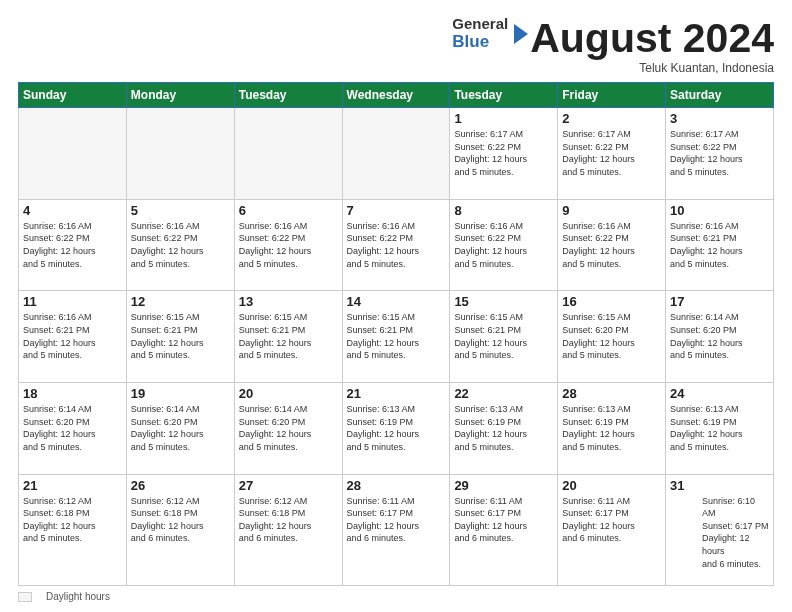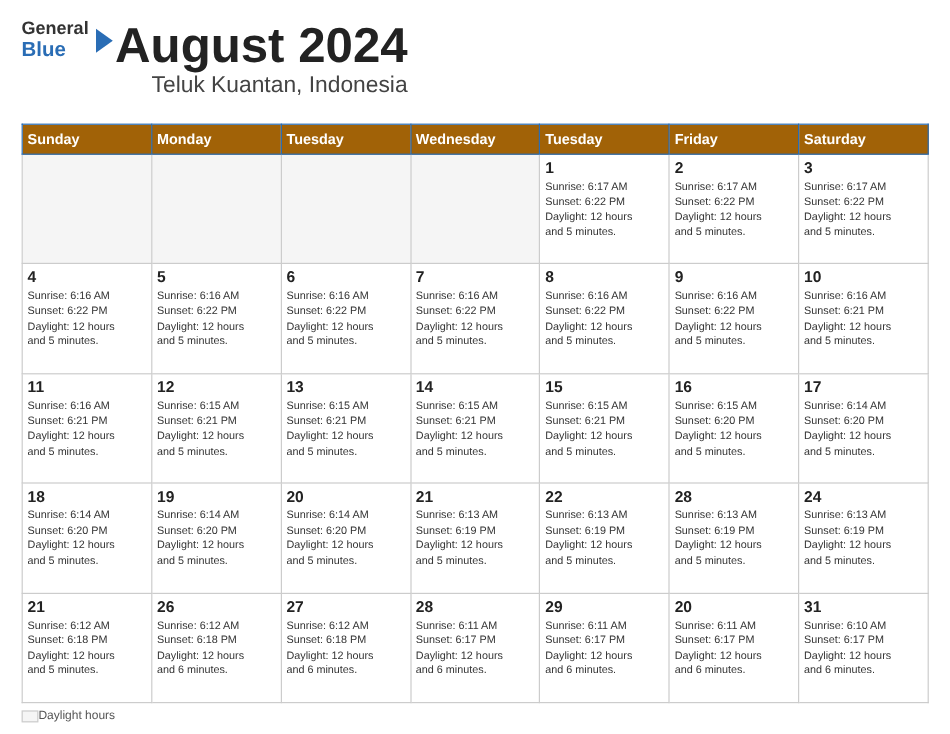--- a/index.html
+++ b/index.html
@@ -19,9 +19,9 @@
     }
     .header {
       display: flex;
-      justify-content: flex-start;
+      justify-content: flex-end;
       align-items: flex-start;
-      margin-bottom: 20px;
+      margin-bottom: 7px;
     }
     .logo {
       display: flex;

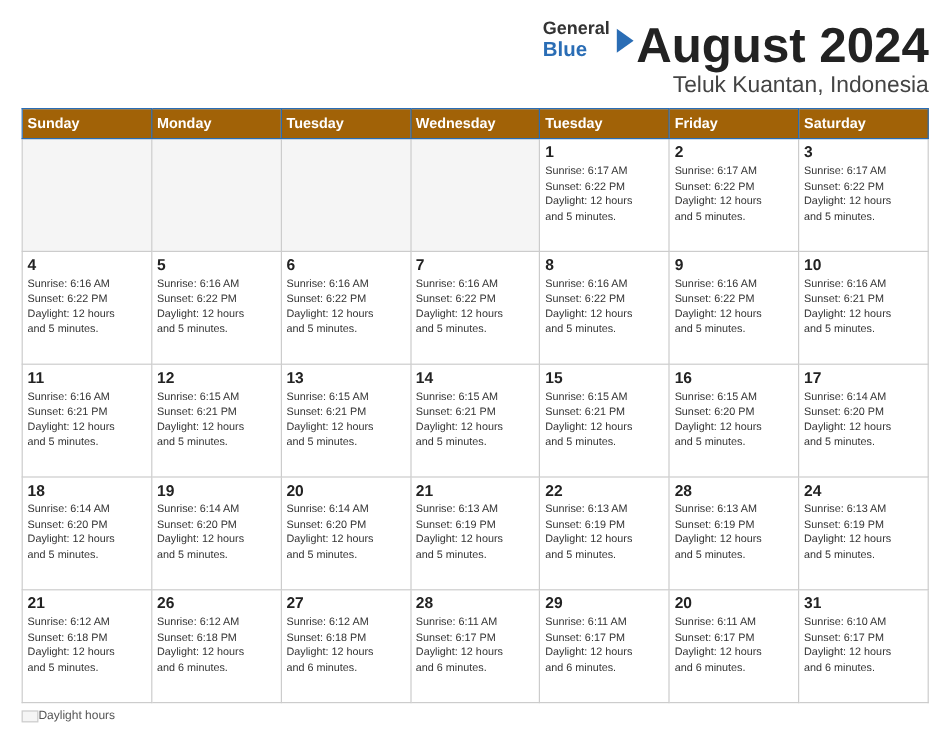--- a/index.html
+++ b/index.html
@@ -38,7 +38,7 @@
       line-height: 1.1;
     }
     .location {
-      font-size: 19px;
+      font-size: 12px;
       color: #444;
     }
     .calendar {

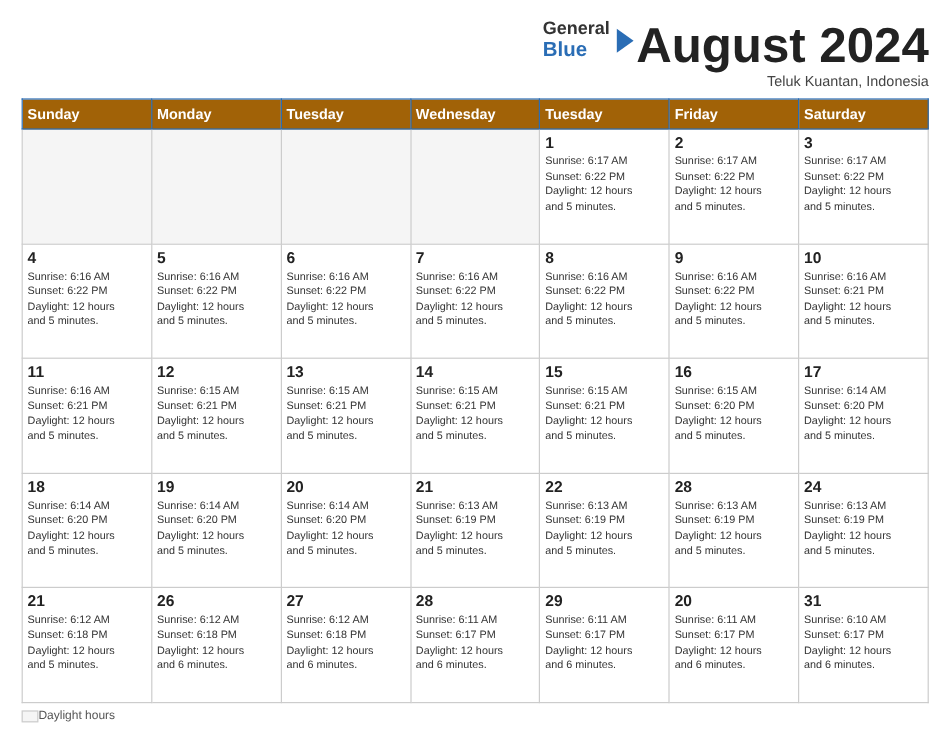--- a/index.html
+++ b/index.html
@@ -49,7 +49,7 @@
       table-layout: fixed;
     }
     .calendar th {
-      background: #a16207;
+      background: #15803d;
       color: #fff;
       font-size: 12px;
       font-weight: bold;

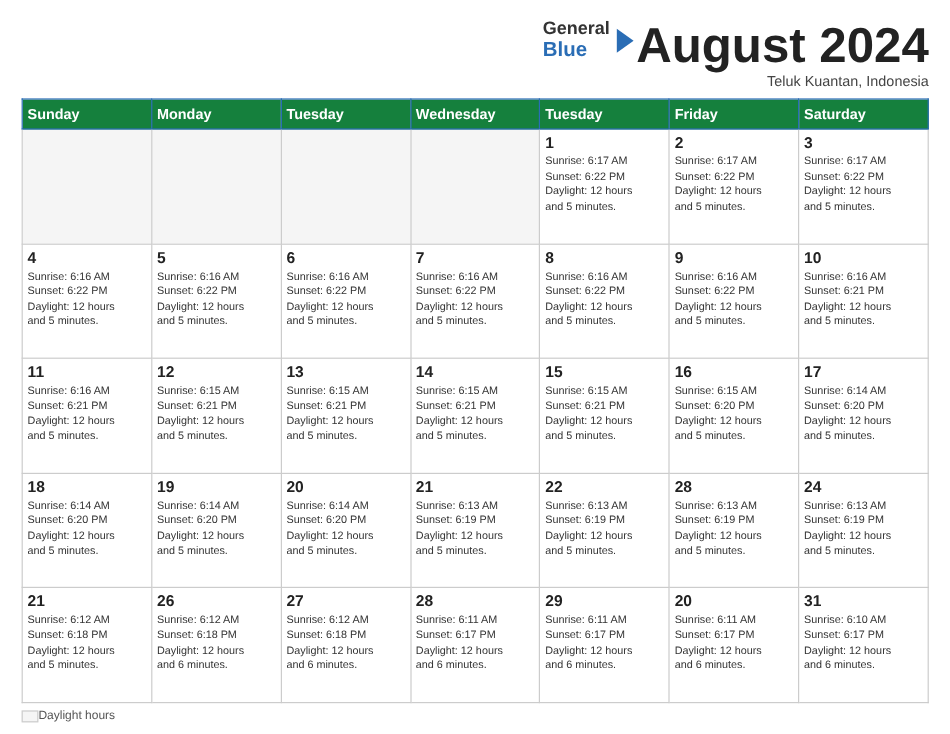--- a/index.html
+++ b/index.html
@@ -357,7 +357,7 @@
           </td>
           <td>
             <span class="day-num">31</span>
-            <div class="day-info" style="white-space: pre-line;">Sunrise: 6:10 AM
+            <div class="day-info" style="white-space: pre-line; margin-left: 32px;">Sunrise: 6:10 AM
 Sunset: 6:17 PM
 Daylight: 12 hours
 and 6 minutes.</div>

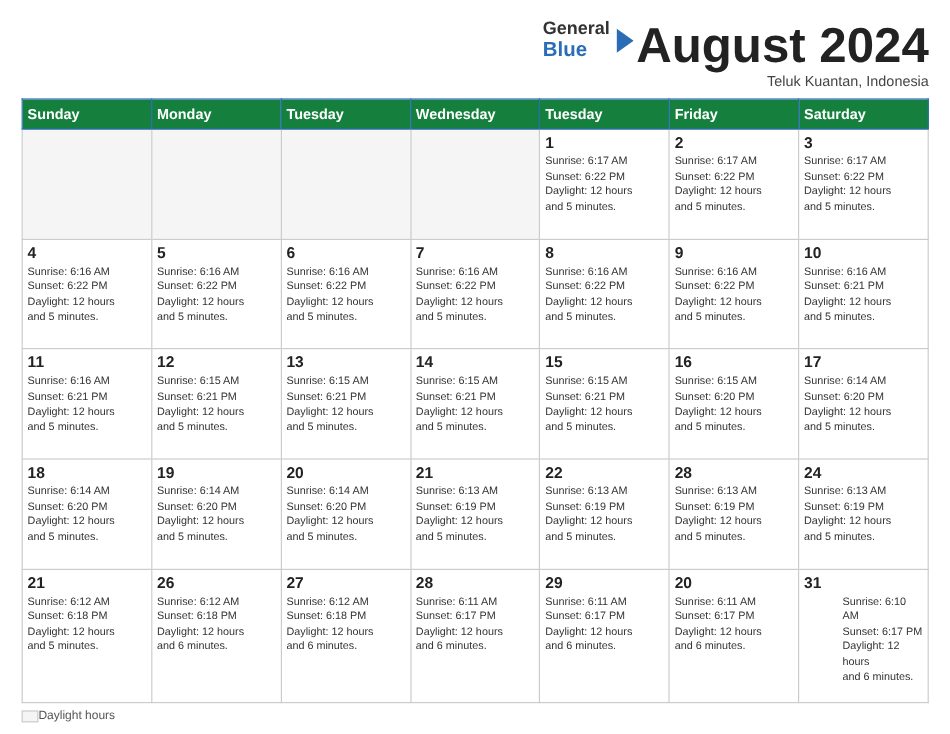--- a/index.html
+++ b/index.html
@@ -87,7 +87,7 @@
       margin-top: 5px;
       display: flex;
       align-items: center;
-      gap: 0;
+      gap: 14px;
     }
     .daylight-box {
       display: inline-block;

